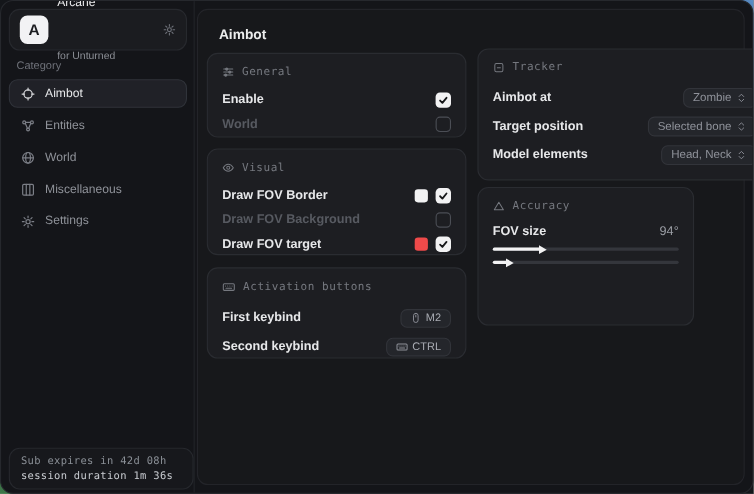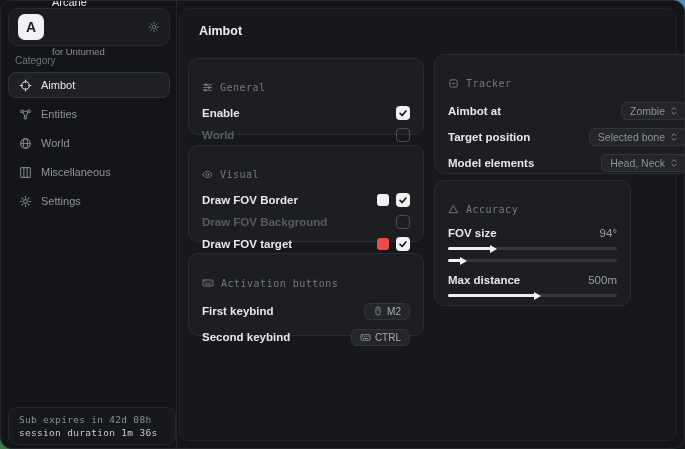--- a/index.html
+++ b/index.html
@@ -53,8 +53,7 @@
   .page-title { position:absolute; left:19px; top:15px; font-size:12.5px; font-weight:700; color:#eceded; }
   .card {
     position:absolute; background:#1d1e22; border:1px solid #2a2c31; border-radius:10px;
-    padding:23px 13px;
-    margin-top:10px;
+    padding:11px 13px;
   }
   .card-general    { left:8px;   top:39px;  width:236px; height:77px; }
   .card-visual     { left:8px;   top:126px; width:236px; height:97px; }

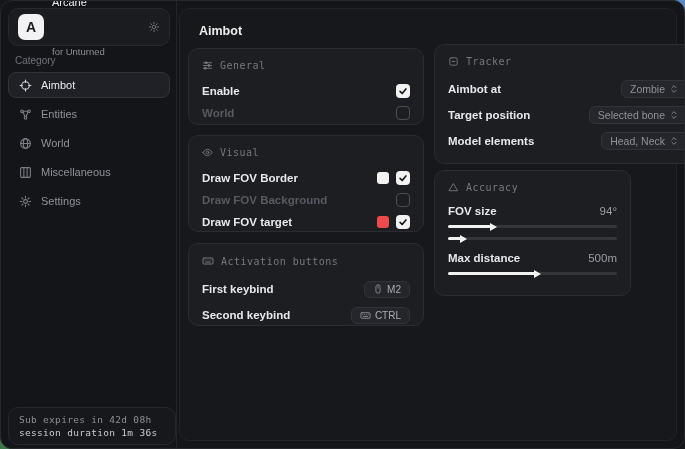--- a/index.html
+++ b/index.html
@@ -352,16 +352,6 @@
           <div class="slider-thumb" style="left: 8%;"></div>
         </div>
       </div>
-      <div class="slider-group">
-        <div class="slider-head">
-          <span class="row-label">Max distance</span>
-          <span class="slider-value">500m</span>
-        </div>
-        <div class="slider-track">
-          <div class="slider-fill" style="width: 52%;"></div>
-          <div class="slider-thumb" style="left: 52%;"></div>
-        </div>
-      </div>
     </div>
   </div>
 </div>

